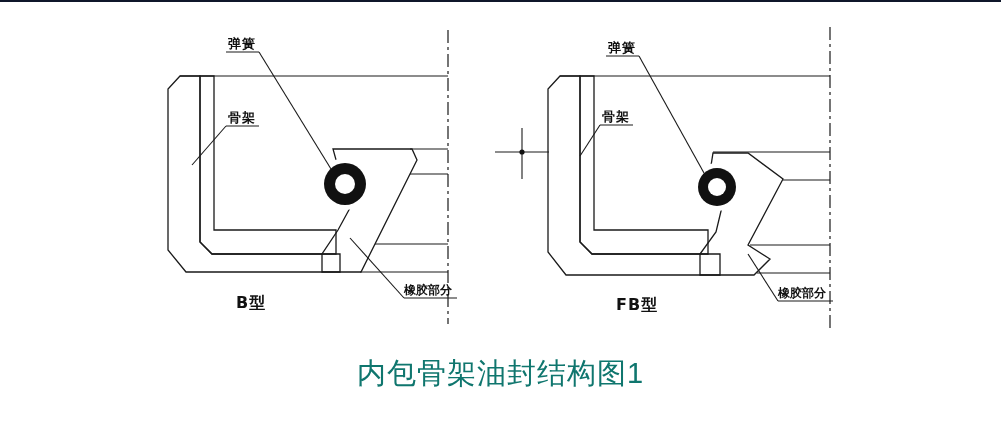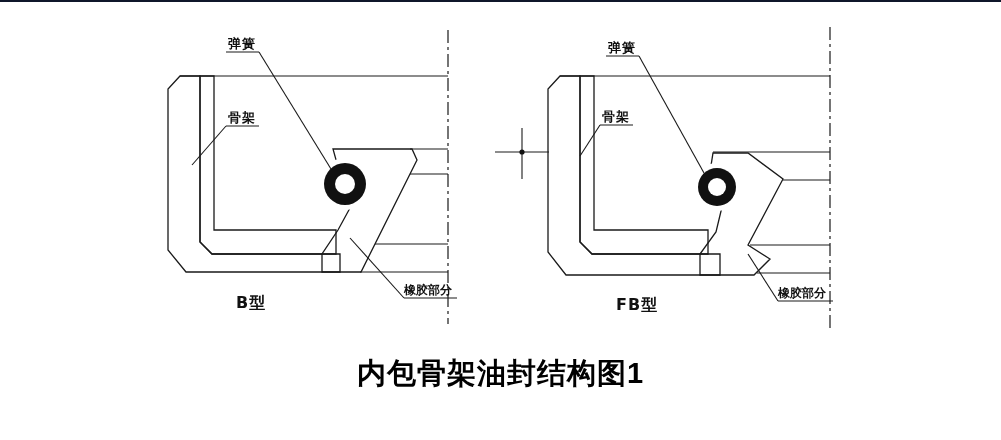--- a/index.html
+++ b/index.html
@@ -23,7 +23,7 @@
   #caption{
     position:absolute;left:0;right:0;top:352px;
     text-align:center;
-    font-size:29px;font-weight:700;color:#000000;
+    font-size:29px;font-weight:400;color:#0f766e;
     letter-spacing:1px;
   }
 </style>

